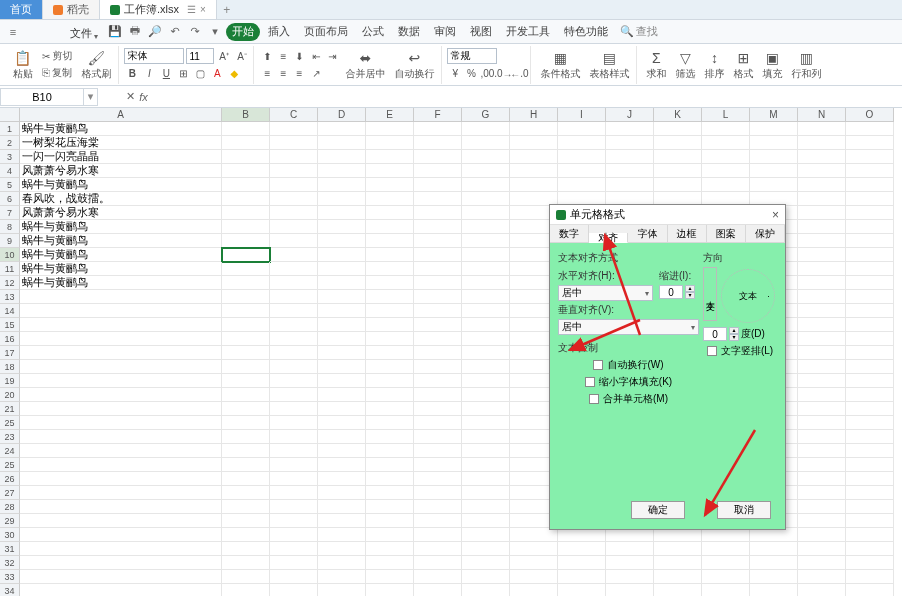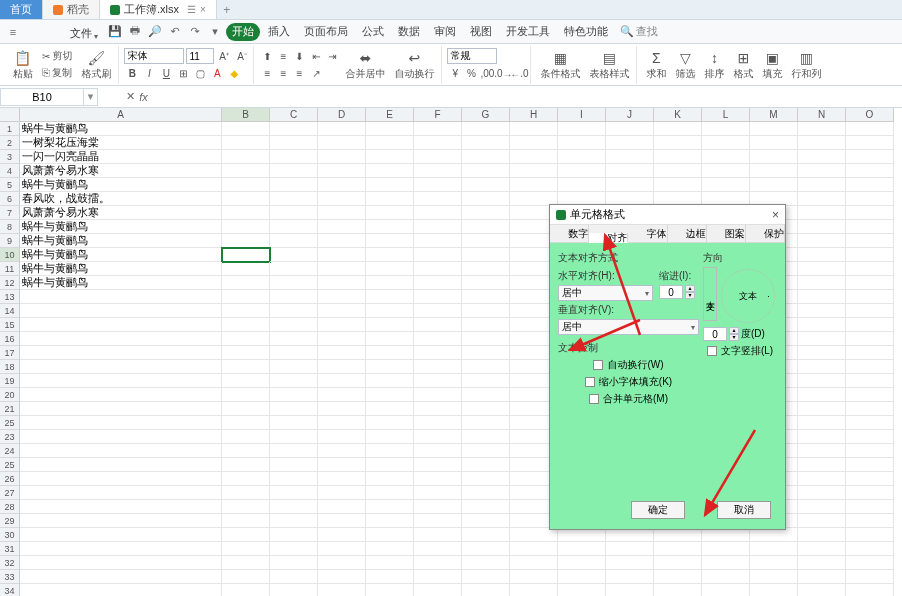--- a/index.html
+++ b/index.html
@@ -64,7 +64,7 @@
 .dlg-title { height: 20px; display: flex; align-items: center; padding: 0 6px; gap: 4px; background: #fff; border-bottom: 1px solid #e0e0e0; }
 .dlg-title .x { margin-left: auto; color: #555; font-size: 12px; }
 .dlg-tabs { display: flex; height: 18px; background: #f0f0f0; font-size: 10px; }
-.dlg-tab { flex: 1; display: flex; align-items: center; justify-content: flex-end; border-right: 1px solid #d8d8d8; border-bottom: 1px solid #d8d8d8; }
+.dlg-tab { flex: 1; display: flex; align-items: center; justify-content: center; border-right: 1px solid #d8d8d8; border-bottom: 1px solid #d8d8d8; }
 .dlg-tab.active { background: #fff; border-bottom: 1px solid #fff; margin-top: 8px; }
 .dlg-body { padding: 6px 8px 8px 8px; display: flex; gap: 4px; min-height: 250px; }
 .dlg-left { flex: 1; }

